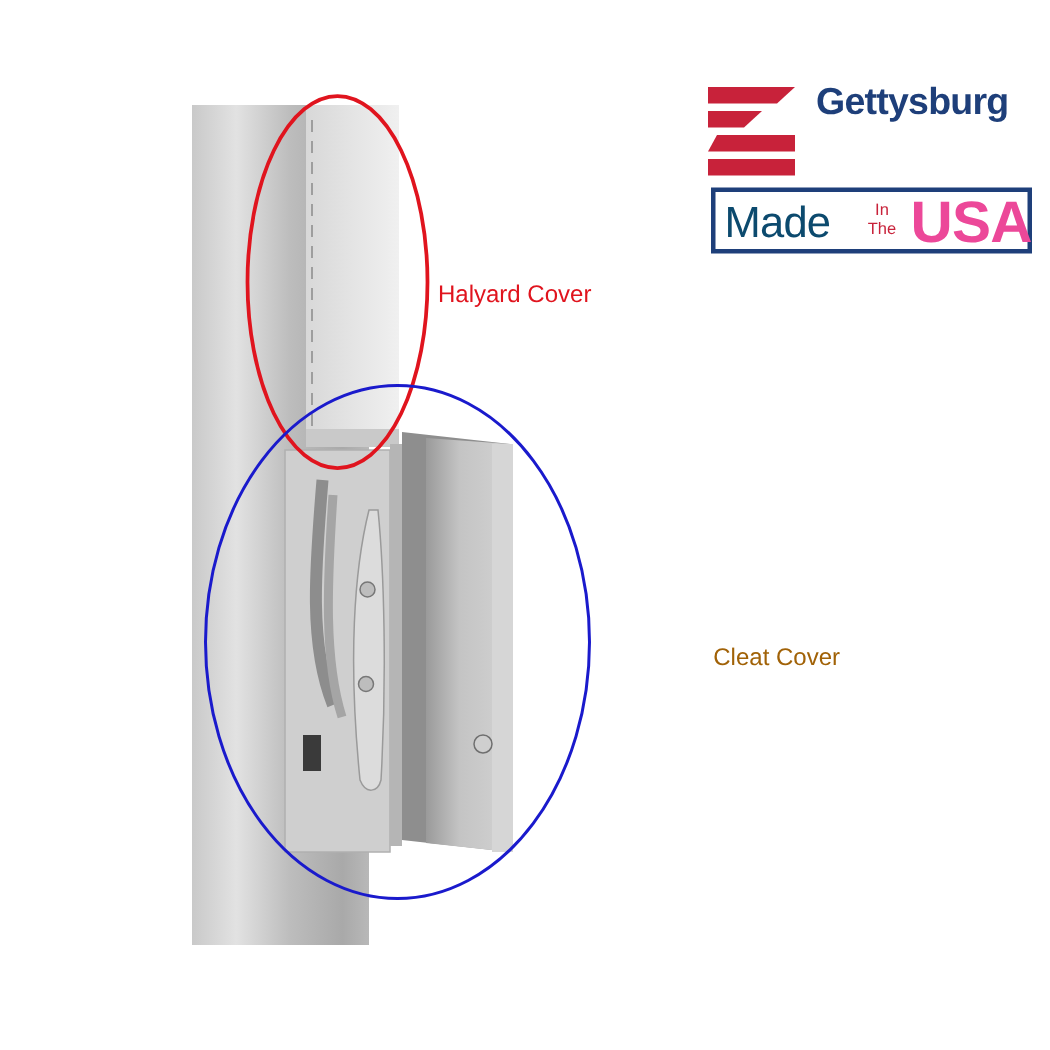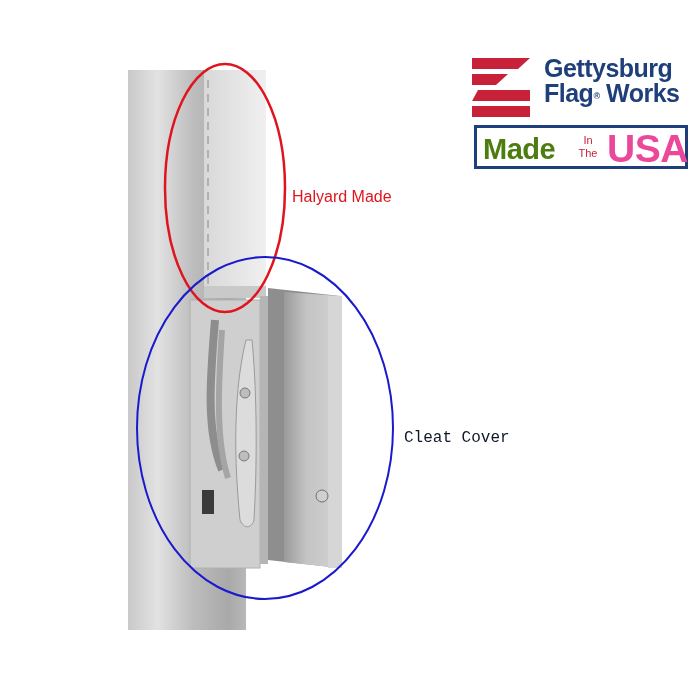--- a/index.html
+++ b/index.html
@@ -88,7 +88,6 @@
   </svg>
   <div class="logo-text">
     <span class="l2">Gettysburg</span>
-    <span class="l2"><span>Flag</span><span class="reg">®</span> <span>Works</span></span>
   </div>
   <div class="usa-box">
     <span class="made">Made</span>

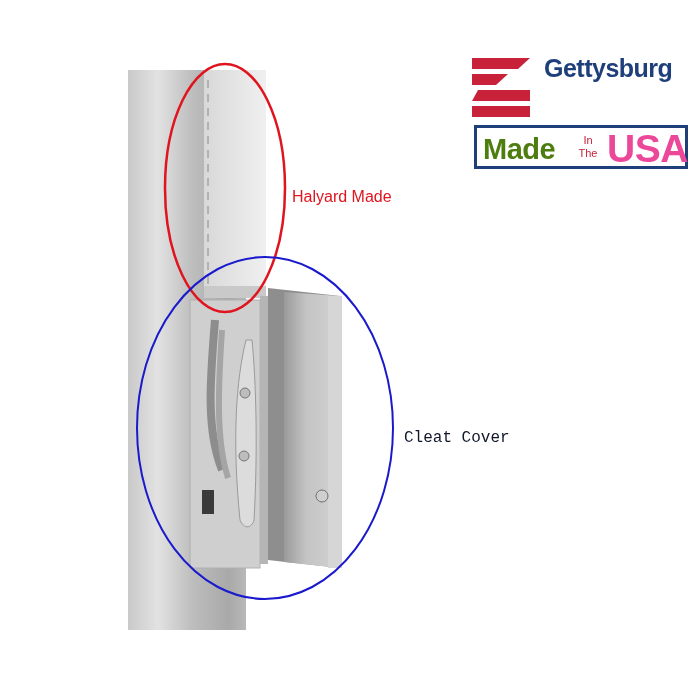--- a/index.html
+++ b/index.html
@@ -13,7 +13,7 @@
     .logo-text .l2 { display: block; }
     .reg { font-size: 9px; vertical-align: top; position: relative; top: 3px; }
     .usa-box { position: absolute; left: 2px; top: 69px; width: 214px; height: 44px; border: 3px solid #1e3f7a; box-sizing: border-box; }
-    .made { position: absolute; left: 6px; top: 6px; color: #4d7c0f; font-weight: bold; font-size: 29px; line-height: 30px; letter-spacing: -0.5px; }
+    .made { position: absolute; left: 6px; top: 6px; color: #0c4a6e; font-weight: normal; font-size: 29px; line-height: 30px; letter-spacing: -0.5px; }
     .inthe { position: absolute; left: 96px; top: 6px; color: #c8223a; font-weight: normal; font-size: 11px; line-height: 13px; text-align: center; width: 30px; }
     .usa { position: absolute; left: 130px; top: 6px; color: #ec4899; font-weight: bold; font-size: 39px; line-height: 30px; letter-spacing: -0.5px; }
   </style>

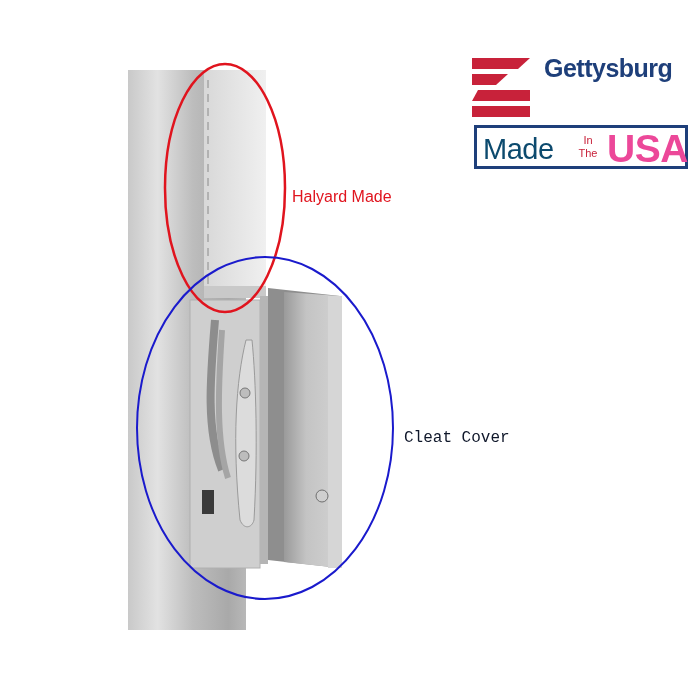--- a/index.html
+++ b/index.html
@@ -73,7 +73,7 @@
   <ellipse cx="265" cy="428" rx="128" ry="171" fill="none" stroke="#1a1acc" stroke-width="2"></ellipse>
 </svg>
 
-<div class="label label-red">Halyard Made</div>
+<div class="label label-red">Halyard Cover</div>
 
 <div class="label label-blue">
   <div>Cleat Cover</div>

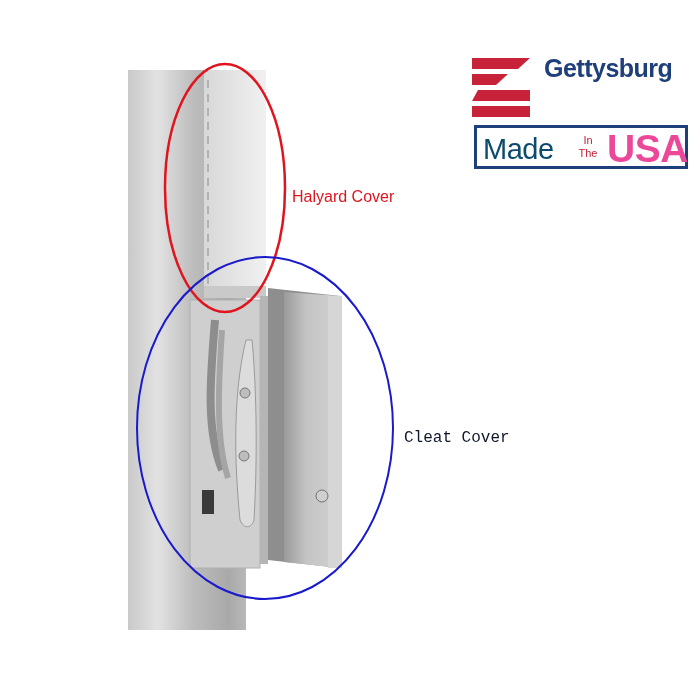--- a/index.html
+++ b/index.html
@@ -7,7 +7,7 @@
     .scene { position: absolute; left: 0; top: 0; width: 700px; height: 700px; }
     .label { position: absolute; font-family: "Liberation Sans", sans-serif; font-size: 16px; line-height: 21px; white-space: nowrap; }
     .label-red { left: 292px; top: 186px; color: #e0141e; }
-    .label-blue { left: 404px; top: 428px; color: #0f172a; text-align: left; width: 156px; font-family: Liberation Mono, monospace; }
+    .label-blue { left: 404px; top: 428px; color: #a16207; text-align: right; width: 156px; }
     .logo { position: absolute; left: 472px; top: 56px; width: 222px; height: 118px; }
     .logo-text { position: absolute; left: 72px; top: 0; color: #1e3f7a; font-weight: bold; font-size: 25px; line-height: 25px; letter-spacing: -0.5px; }
     .logo-text .l2 { display: block; }

